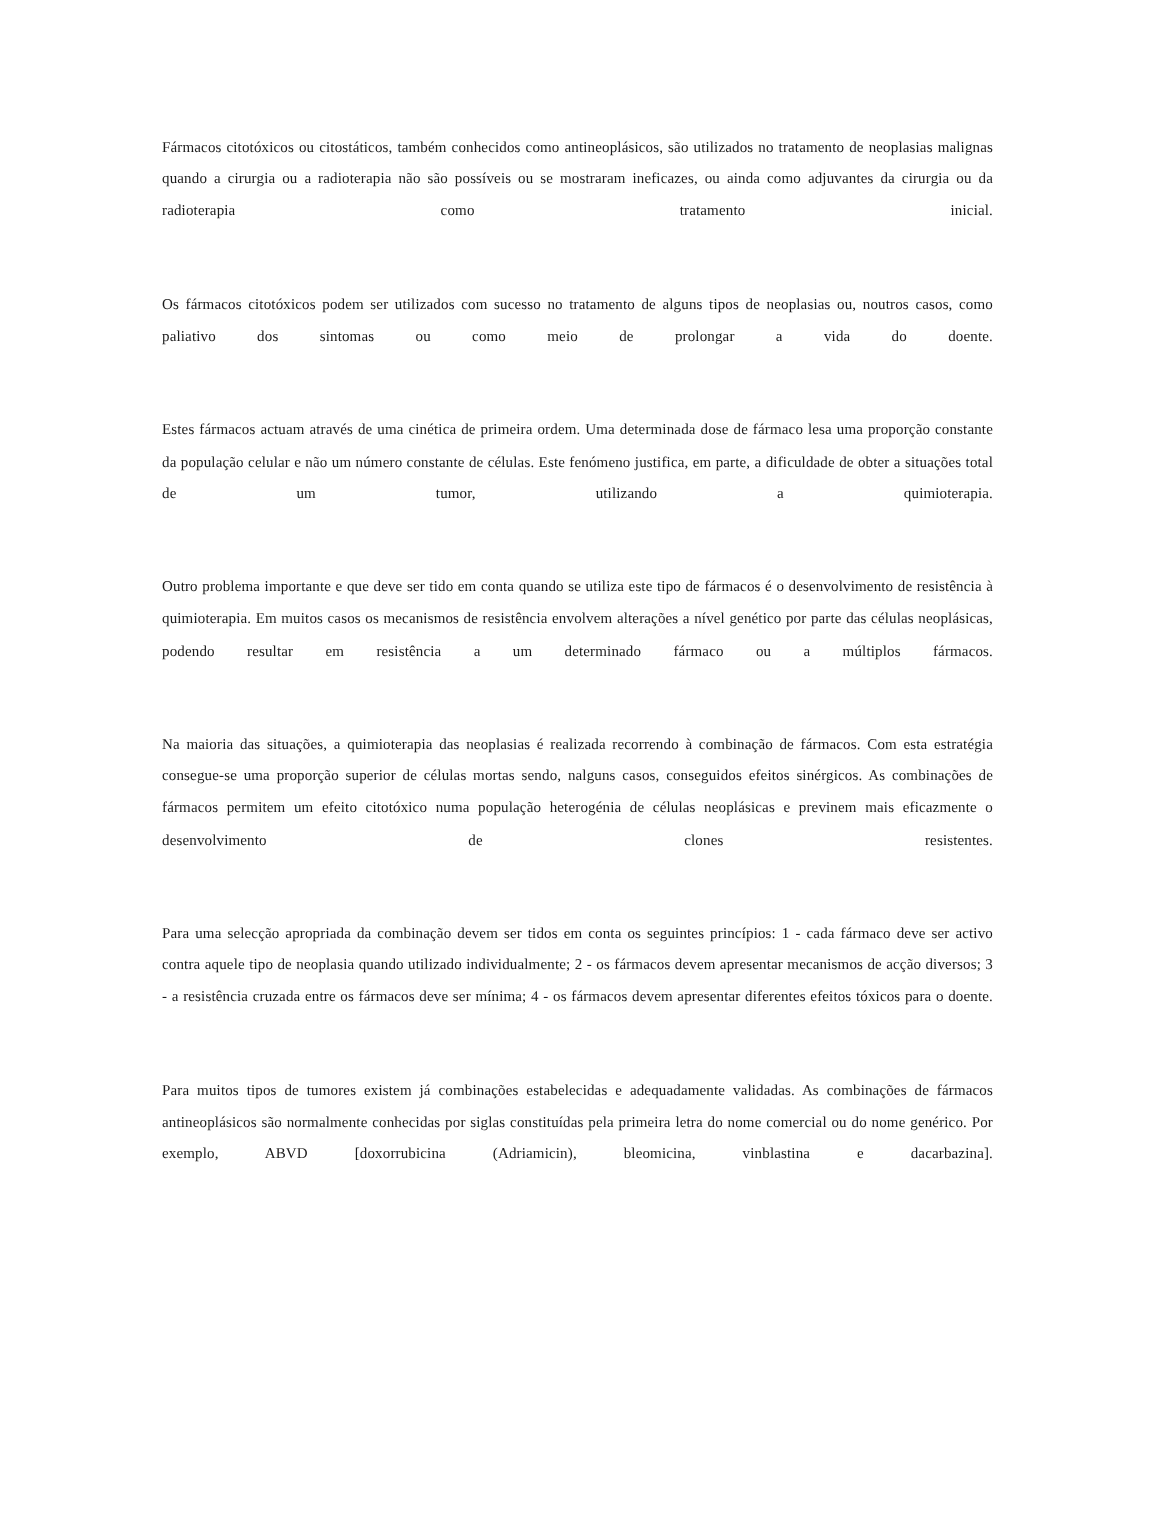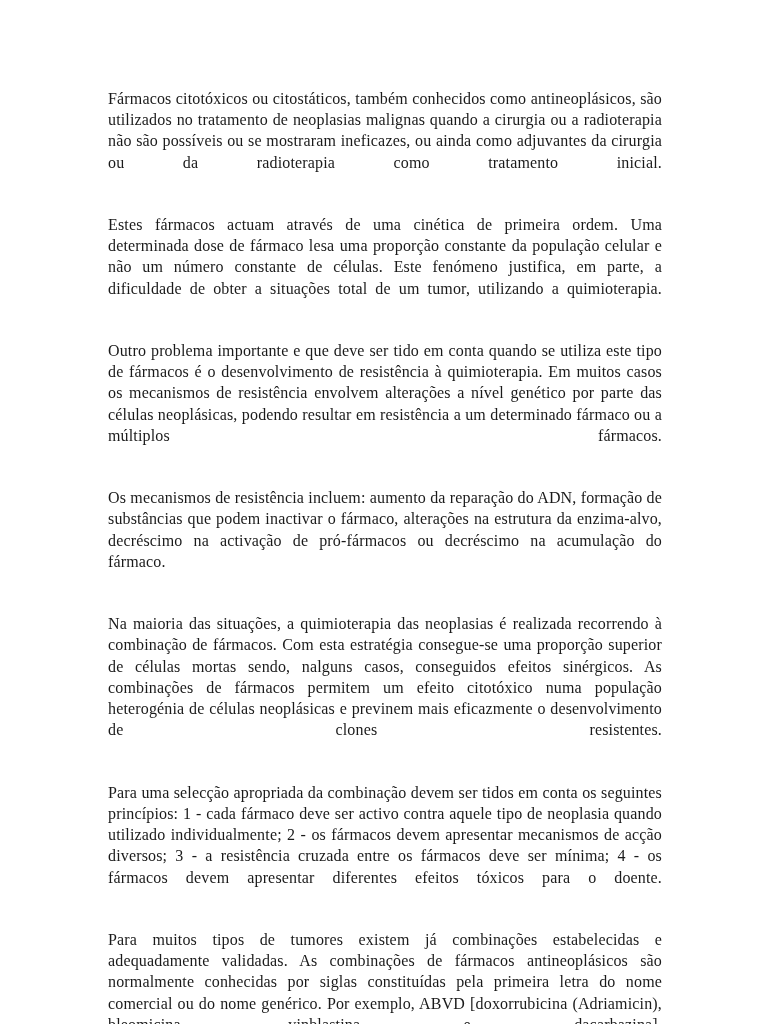--- a/index.html
+++ b/index.html
@@ -28,7 +28,7 @@
   }
   .para {
     margin: 0 0 20px 0;
-    font-size: 16px;
+    font-size: 10px;
     line-height: 21.2px;
     color: #1a1a1a;
     text-align: justify;

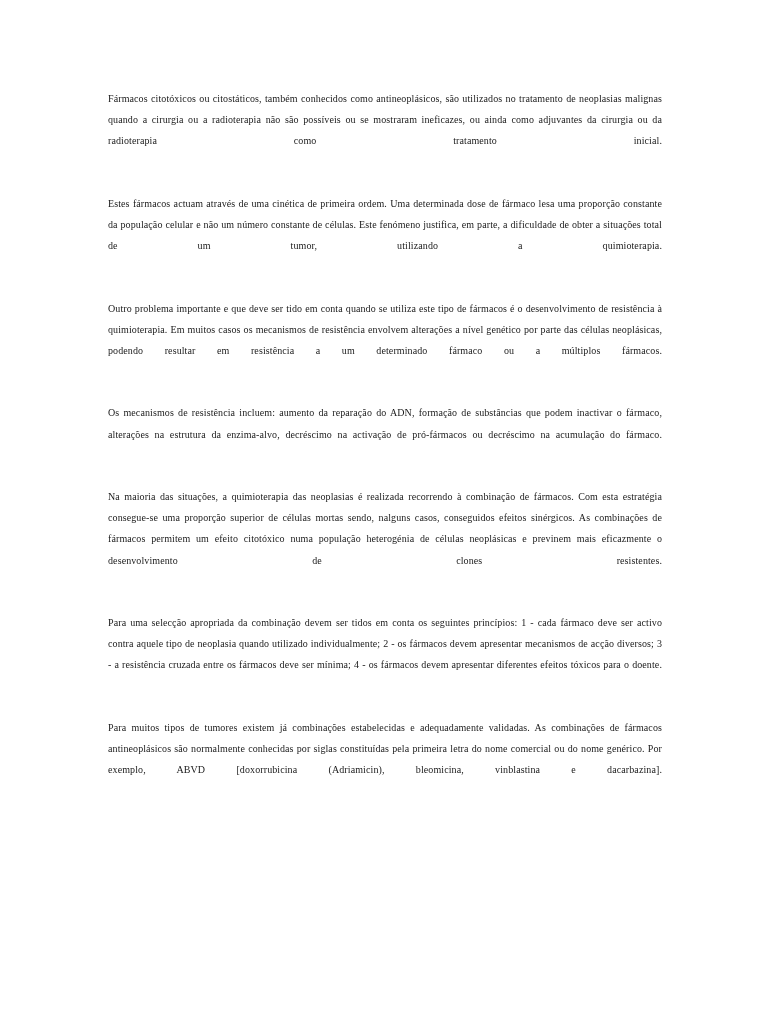--- a/index.html
+++ b/index.html
@@ -53,6 +53,7 @@
 <div class="page">
   <div class="text-column">
     <p class="para">Fármacos citotóxicos ou citostáticos, também conhecidos como antineoplásicos, são utilizados no tratamento de neoplasias malignas quando a cirurgia ou a radioterapia não são possíveis ou se mostraram ineficazes, ou ainda como adjuvantes da cirurgia ou da radioterapia como tratamento inicial.</p>
+    <p class="para">Os fármacos citotóxicos podem ser utilizados com sucesso no tratamento de alguns tipos de neoplasias ou, noutros casos, como paliativo dos sintomas ou como meio de prolongar a vida do doente.</p>
     <p class="para">Estes fármacos actuam através de uma cinética de primeira ordem. Uma determinada dose de fármaco lesa uma proporção constante da população celular e não um número constante de células. Este fenómeno justifica, em parte, a dificuldade de obter a situações total de um tumor, utilizando a quimioterapia.</p>
     <p class="para">Outro problema importante e que deve ser tido em conta quando se utiliza este tipo de fármacos é o desenvolvimento de resistência à quimioterapia. Em muitos casos os mecanismos de resistência envolvem alterações a nível genético por parte das células neoplásicas, podendo resultar em resistência a um determinado fármaco ou a múltiplos fármacos.</p>
     <p class="para">Os mecanismos de resistência incluem: aumento da reparação do ADN, formação de substâncias que podem inactivar o fármaco, alterações na estrutura da enzima-alvo, decréscimo na activação de pró-fármacos ou decréscimo na acumulação do fármaco.</p>

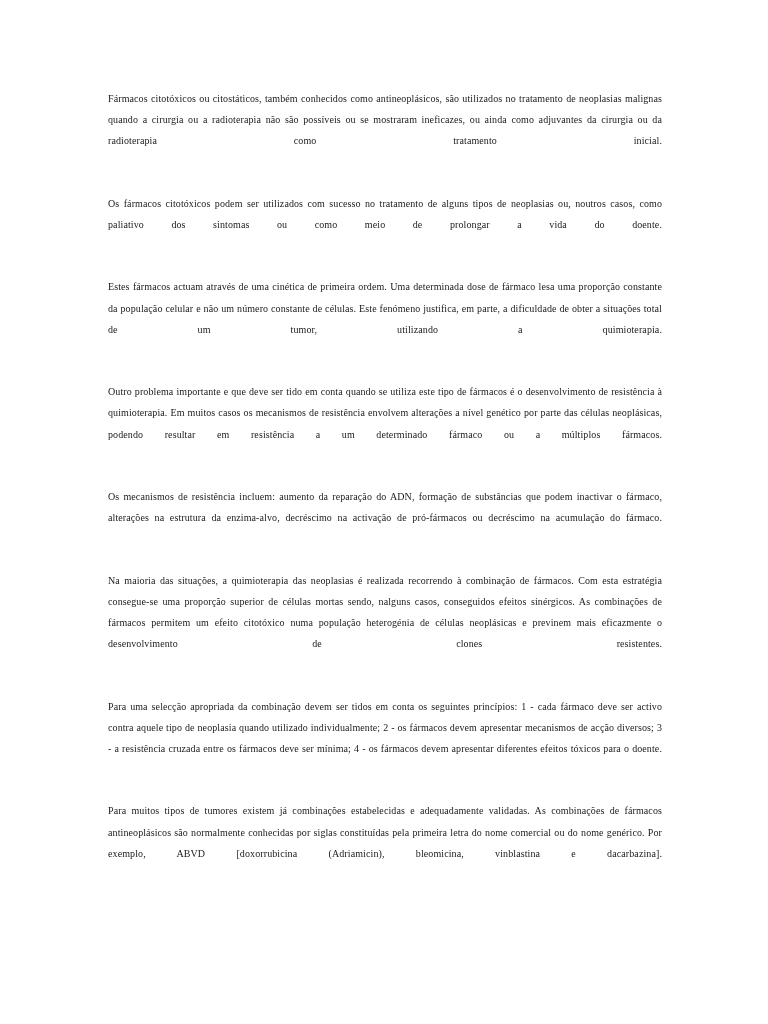--- a/index.html
+++ b/index.html
@@ -56,7 +56,6 @@
     <p class="para">Os fármacos citotóxicos podem ser utilizados com sucesso no tratamento de alguns tipos de neoplasias ou, noutros casos, como paliativo dos sintomas ou como meio de prolongar a vida do doente.</p>
     <p class="para">Estes fármacos actuam através de uma cinética de primeira ordem. Uma determinada dose de fármaco lesa uma proporção constante da população celular e não um número constante de células. Este fenómeno justifica, em parte, a dificuldade de obter a situações total de um tumor, utilizando a quimioterapia.</p>
     <p class="para">Outro problema importante e que deve ser tido em conta quando se utiliza este tipo de fármacos é o desenvolvimento de resistência à quimioterapia. Em muitos casos os mecanismos de resistência envolvem alterações a nível genético por parte das células neoplásicas, podendo resultar em resistência a um determinado fármaco ou a múltiplos fármacos.</p>
-    <p class="para">Os mecanismos de resistência incluem: aumento da reparação do ADN, formação de substâncias que podem inactivar o fármaco, alterações na estrutura da enzima-alvo, decréscimo na activação de pró-fármacos ou decréscimo na acumulação do fármaco.</p>
     <p class="para">Na maioria das situações, a quimioterapia das neoplasias é realizada recorrendo à combinação de fármacos. Com esta estratégia consegue-se uma proporção superior de células mortas sendo, nalguns casos, conseguidos efeitos sinérgicos. As combinações de fármacos permitem um efeito citotóxico numa população heterogénia de células neoplásicas e previnem mais eficazmente o desenvolvimento de clones resistentes.</p>
     <p class="para">Para uma selecção apropriada da combinação devem ser tidos em conta os seguintes princípios: 1 - cada fármaco deve ser activo contra aquele tipo de neoplasia quando utilizado individualmente; 2 - os fármacos devem apresentar mecanismos de acção diversos; 3 - a resistência cruzada entre os fármacos deve ser mínima; 4 - os fármacos devem apresentar diferentes efeitos tóxicos para o doente.</p>
     <p class="para">Para muitos tipos de tumores existem já combinações estabelecidas e adequadamente validadas. As combinações de fármacos antineoplásicos são normalmente conhecidas por siglas constituídas pela primeira letra do nome comercial ou do nome genérico. Por exemplo, ABVD [doxorrubicina (Adriamicin), bleomicina, vinblastina e dacarbazina].</p>

